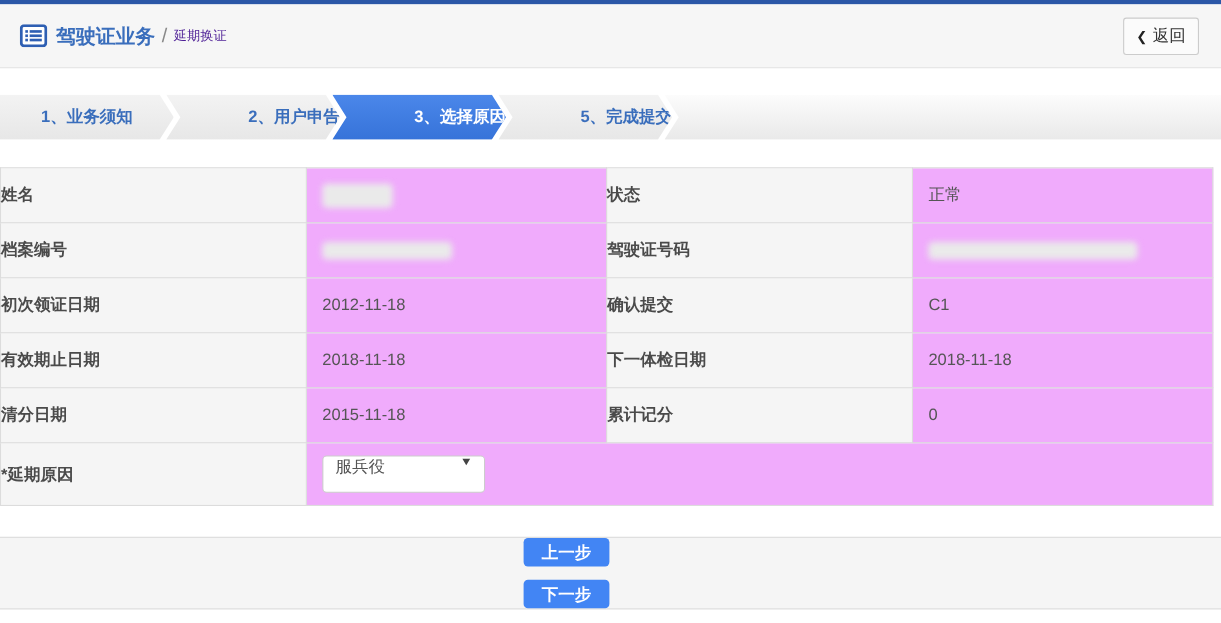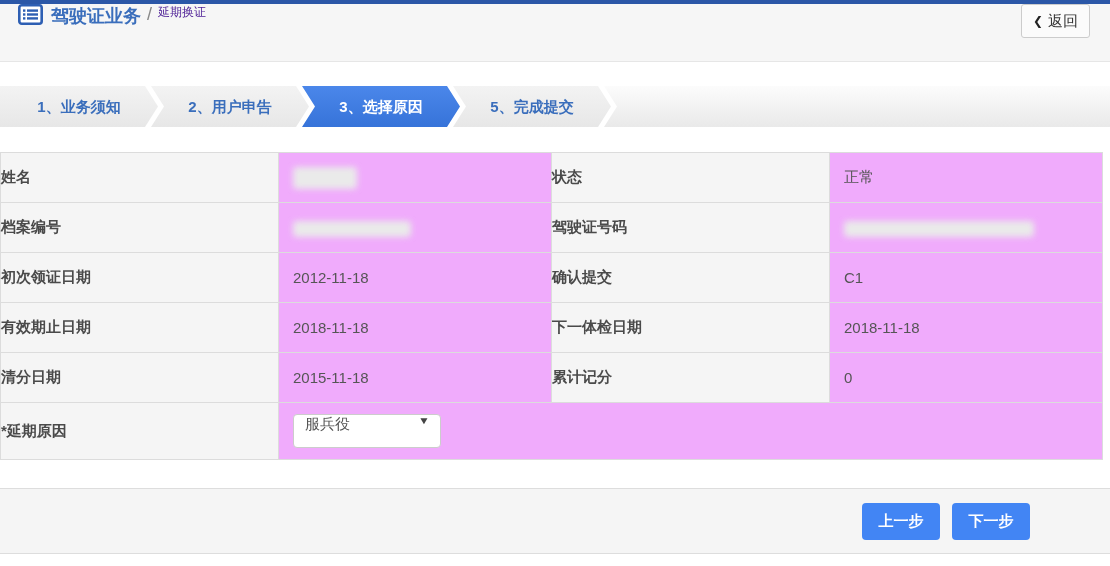--- a/index.html
+++ b/index.html
@@ -12,7 +12,7 @@
   
   .header {
     height: 58px; background: #f6f6f6; border-bottom: 1px solid #e6e6e6;
-    display: flex; padding: 0 20px 0 18px;
+    display: flex; align-items: center; padding: 0 20px 0 18px;
   }
   .header .hicon { display: inline-flex; margin-right: 8px; }
   .htitle { font-size: 18px; color: #3a6ebc; font-weight: bold; }

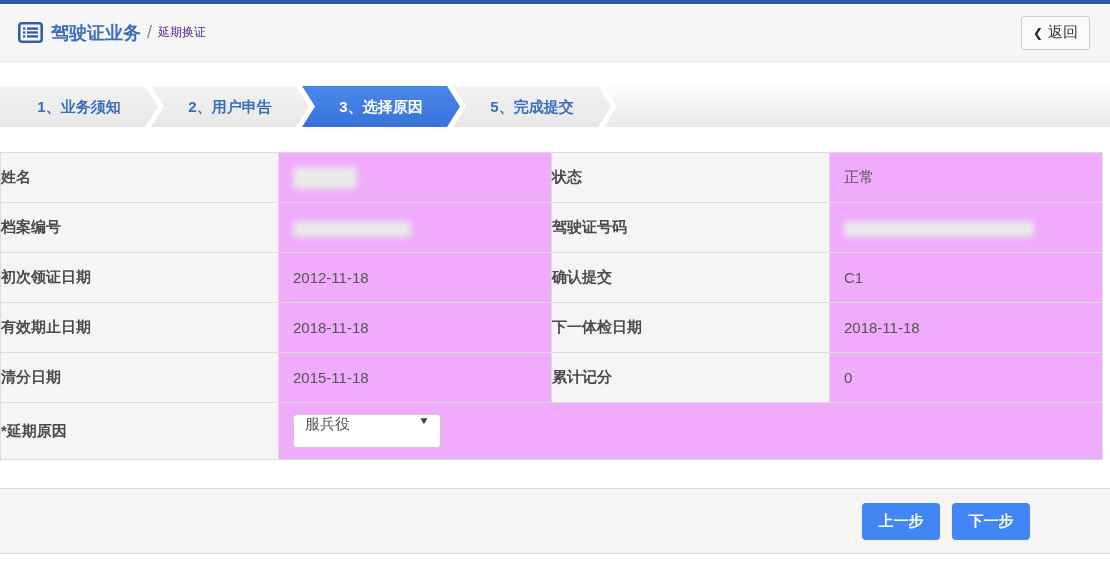--- a/index.html
+++ b/index.html
@@ -38,6 +38,7 @@
   .step.mid {
     margin-left: -7px;
     clip-path: polygon(0 0, calc(100% - 13px) 0, 100% 50%, calc(100% - 13px) 100%, 0 100%, 13px 50%);
+    text-align: right;
   }
   .step.active { background: linear-gradient(#4b87ea, #3673d9); color: #ffffff; }
   .step-filler {

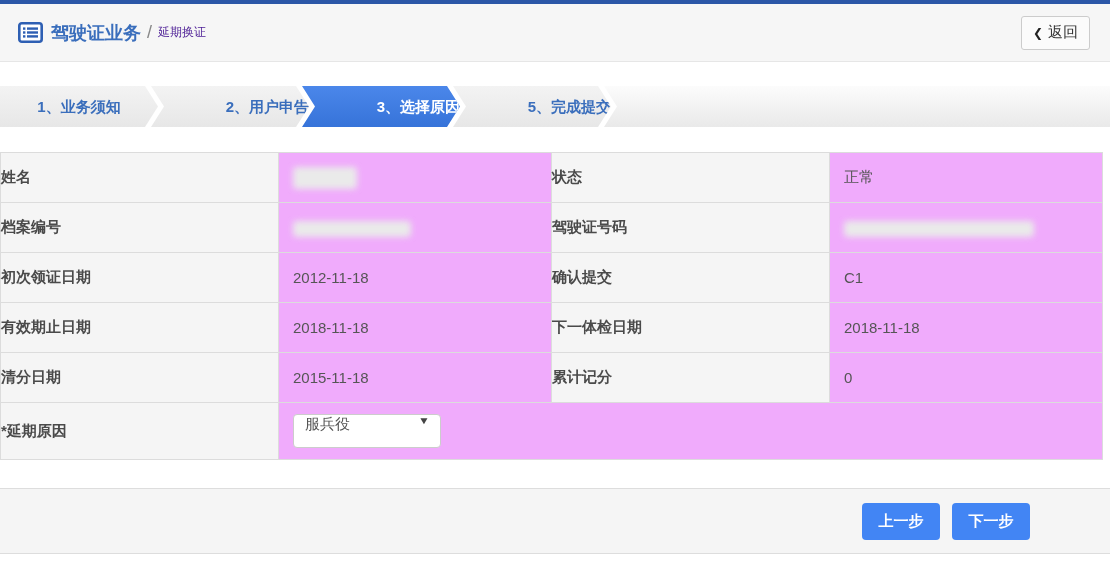--- a/index.html
+++ b/index.html
@@ -76,7 +76,7 @@
   .footbar {
     margin-top: 28px; height: 66px; background: #f5f5f5;
     border-top: 1px solid #dddddd; border-bottom: 1px solid #dddddd;
-    display: flex; align-items: center; justify-content: flex-end; padding-right: 80px; gap: 12px;
+    display: flex; align-items: center; justify-content: flex-end; padding-right: 80px; gap: 12px; flex-direction: column;
   }
   .act-btn {
     width: 78px; height: 37px; background: #4285f4; border: none; border-radius: 4px;

